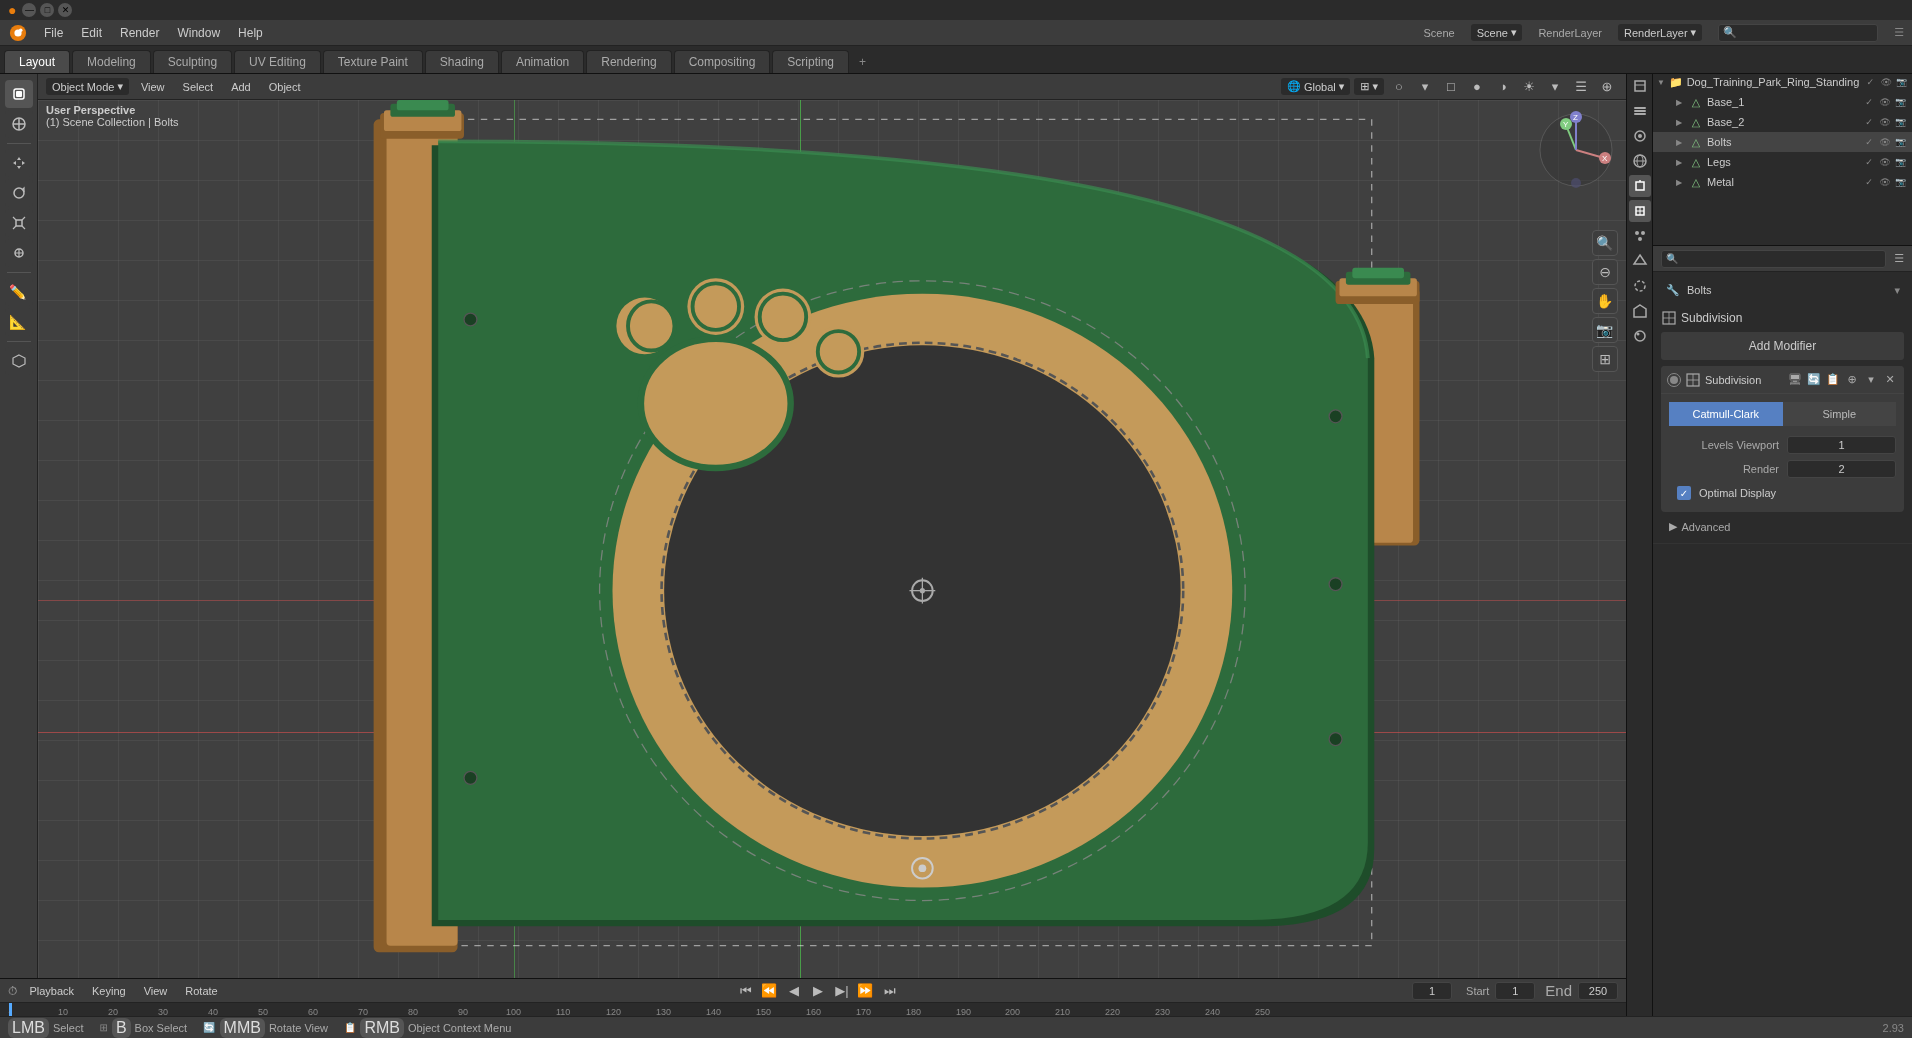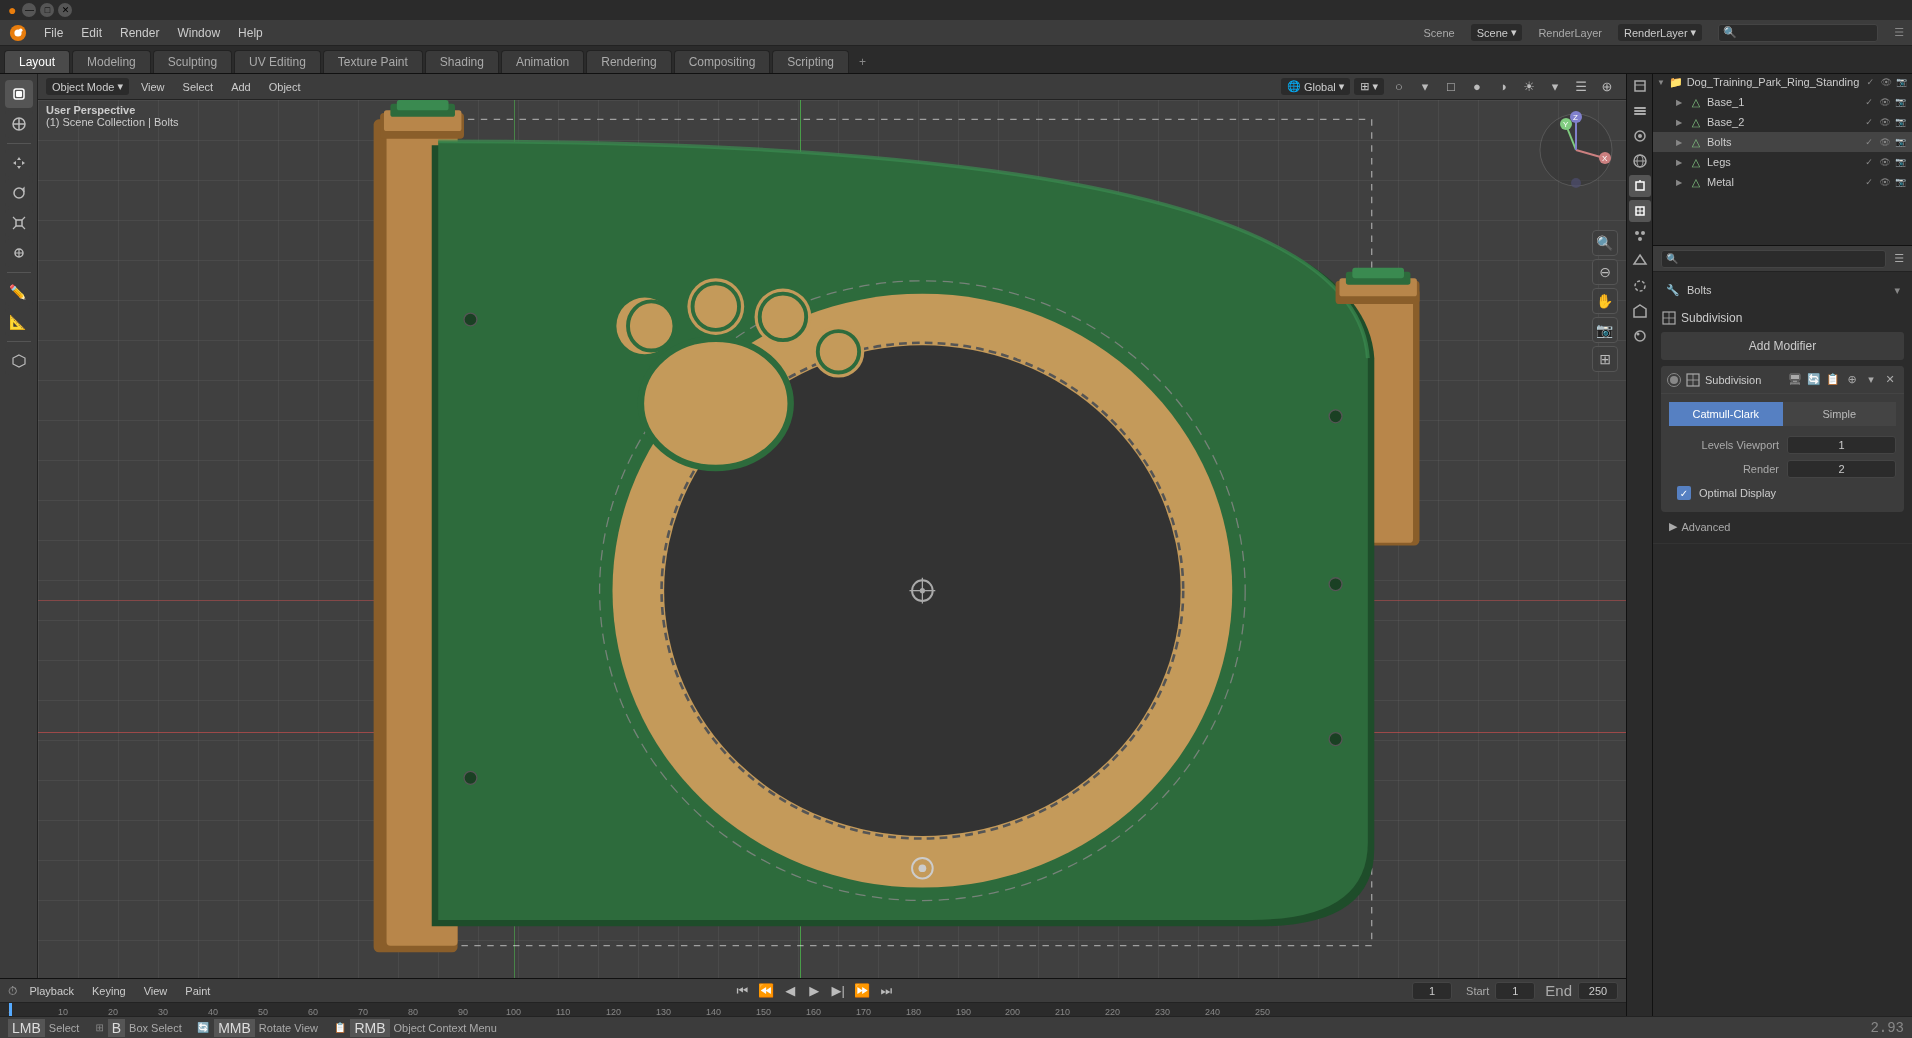--- a/index.html
+++ b/index.html
@@ -850,7 +850,7 @@
     <div class="vp-header-btn">Playback</div>
     <div class="vp-header-btn">Keying</div>
     <div class="vp-header-btn">View</div>
-    <div class="vp-header-btn">Paint</div>
+    <div class="vp-header-btn">Rotate</div>
 
     <div style="flex:1;"></div>
 

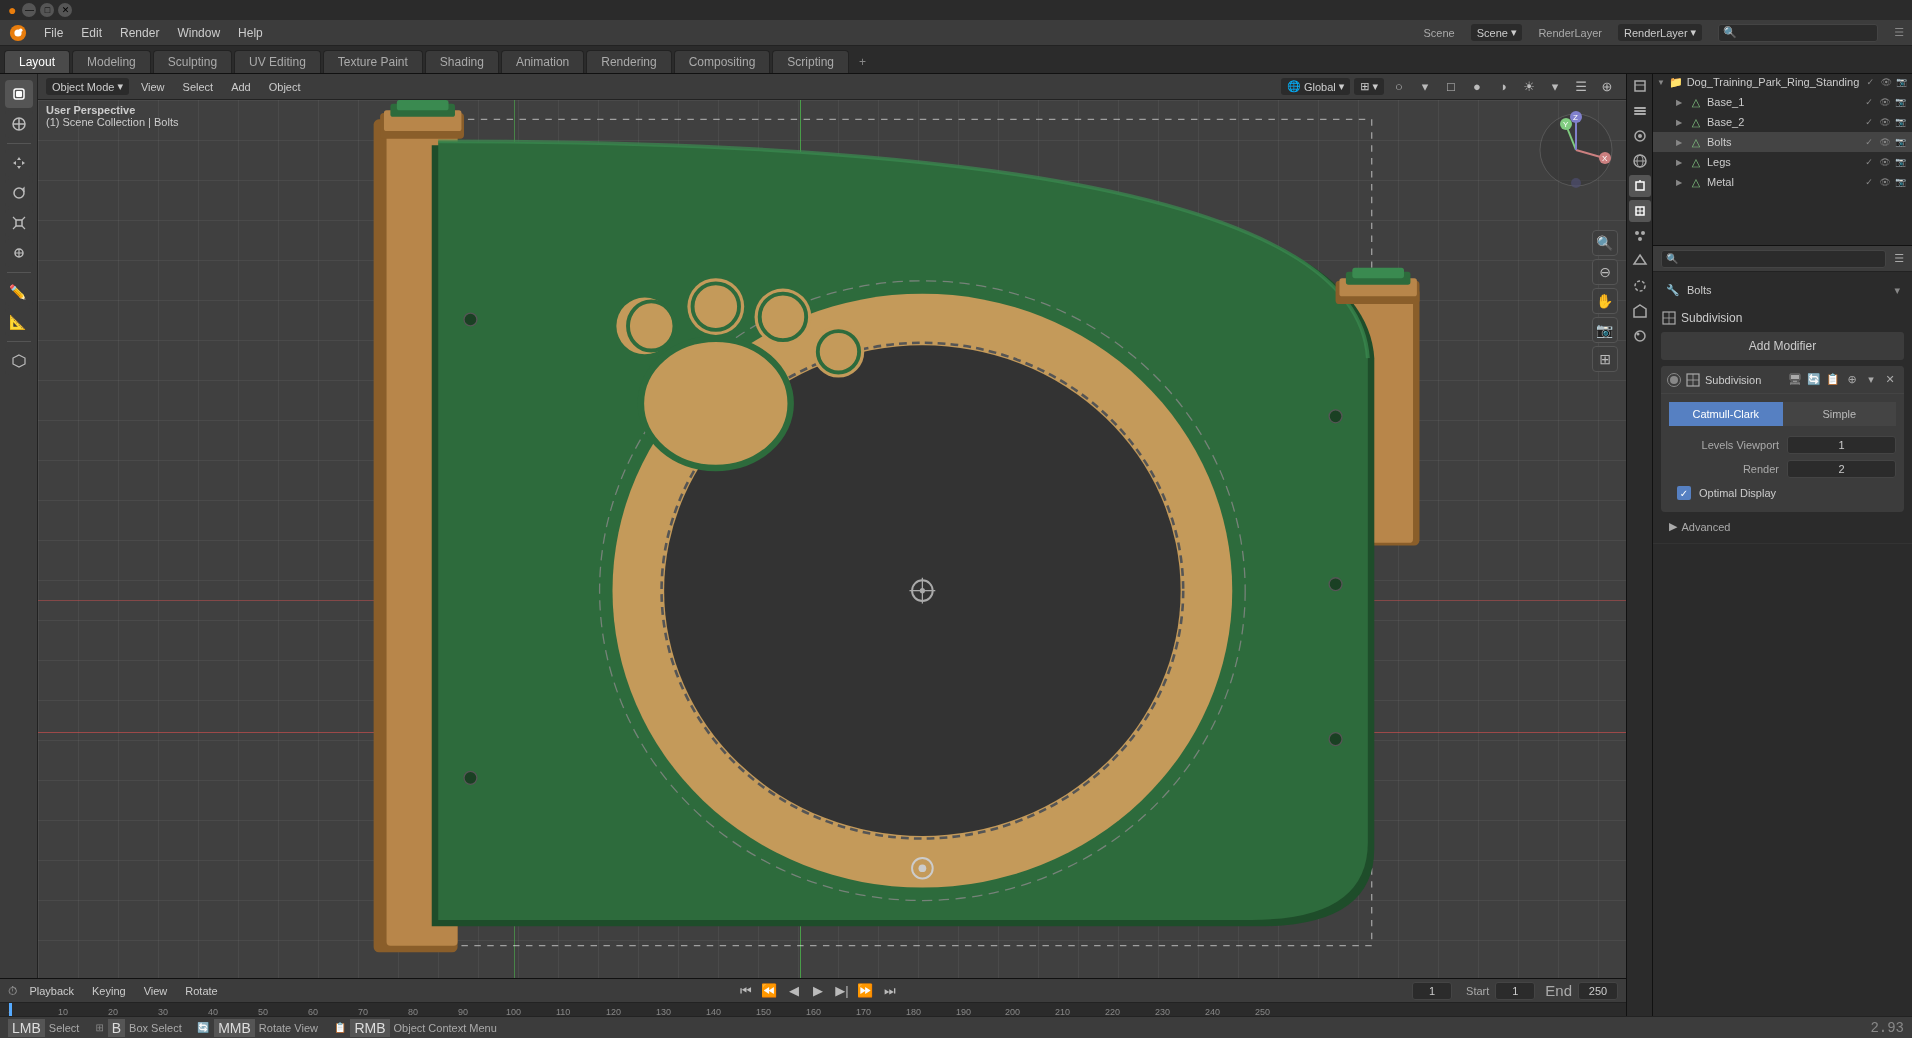--- a/index.html
+++ b/index.html
@@ -290,8 +290,8 @@
     .status-key {
       background: #555;
       padding: 1px 4px;
-      border-radius: 0;
-      font-size: 14px;
+      border-radius: 6px;
+      font-size: 16px;
       color: #ddd;
     }
 

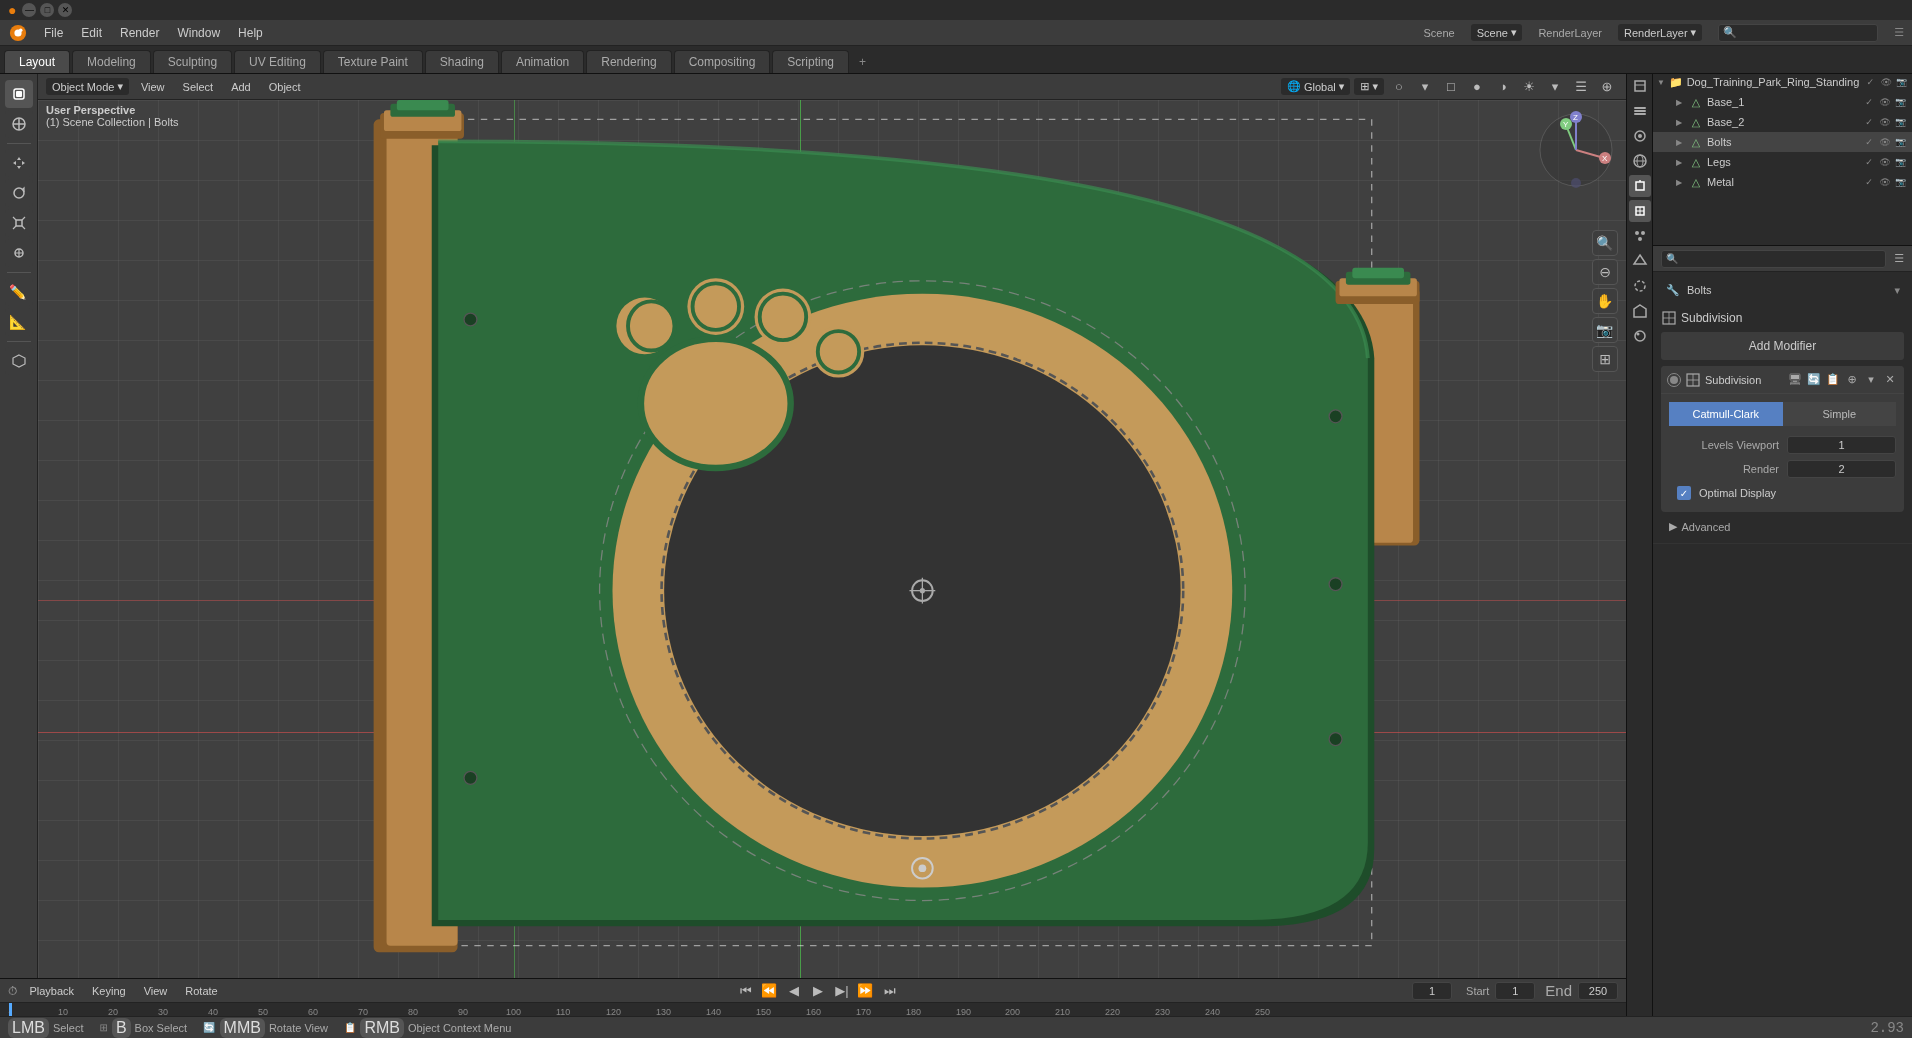--- a/index.html
+++ b/index.html
@@ -1191,7 +1191,7 @@
     <span class="status-key">RMB</span>
     <span>Object Context Menu</span>
   </div>
-  <div style="margin-left:auto; font-size:14px; color:#888;font-family:Liberation Mono, monospace;">2.93</div>
+  <div style="margin-left:auto; font-size:11px; color:#888;">2.93</div>
 </div>
 
 </body></html>

